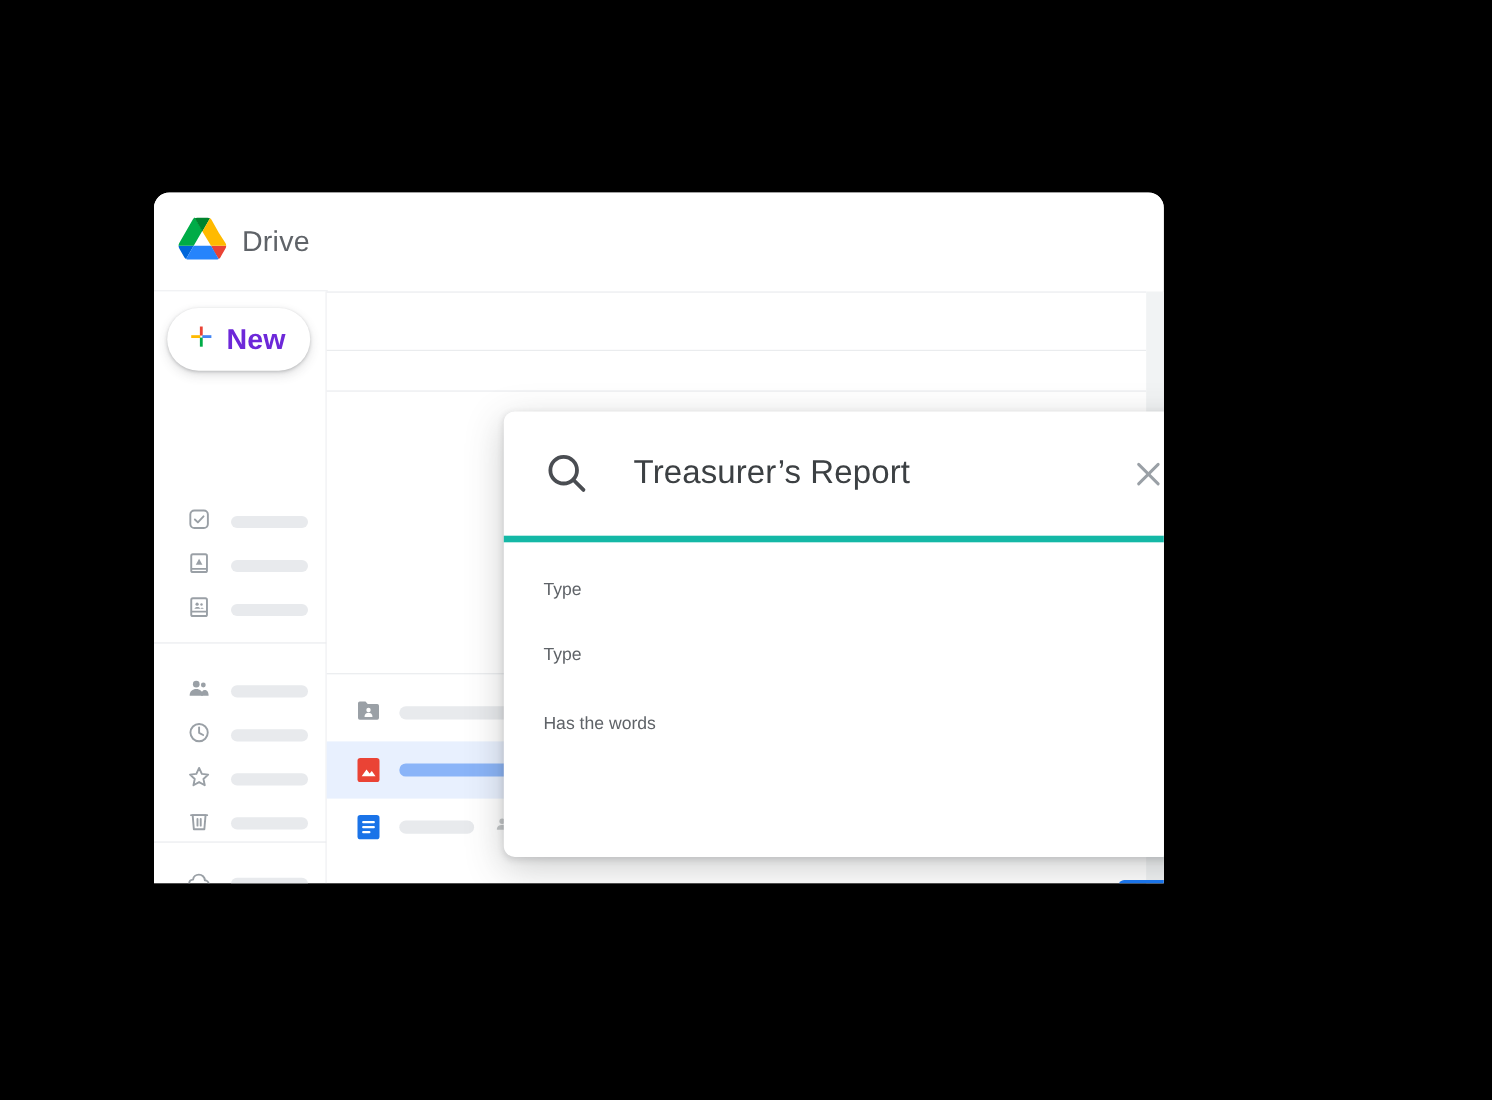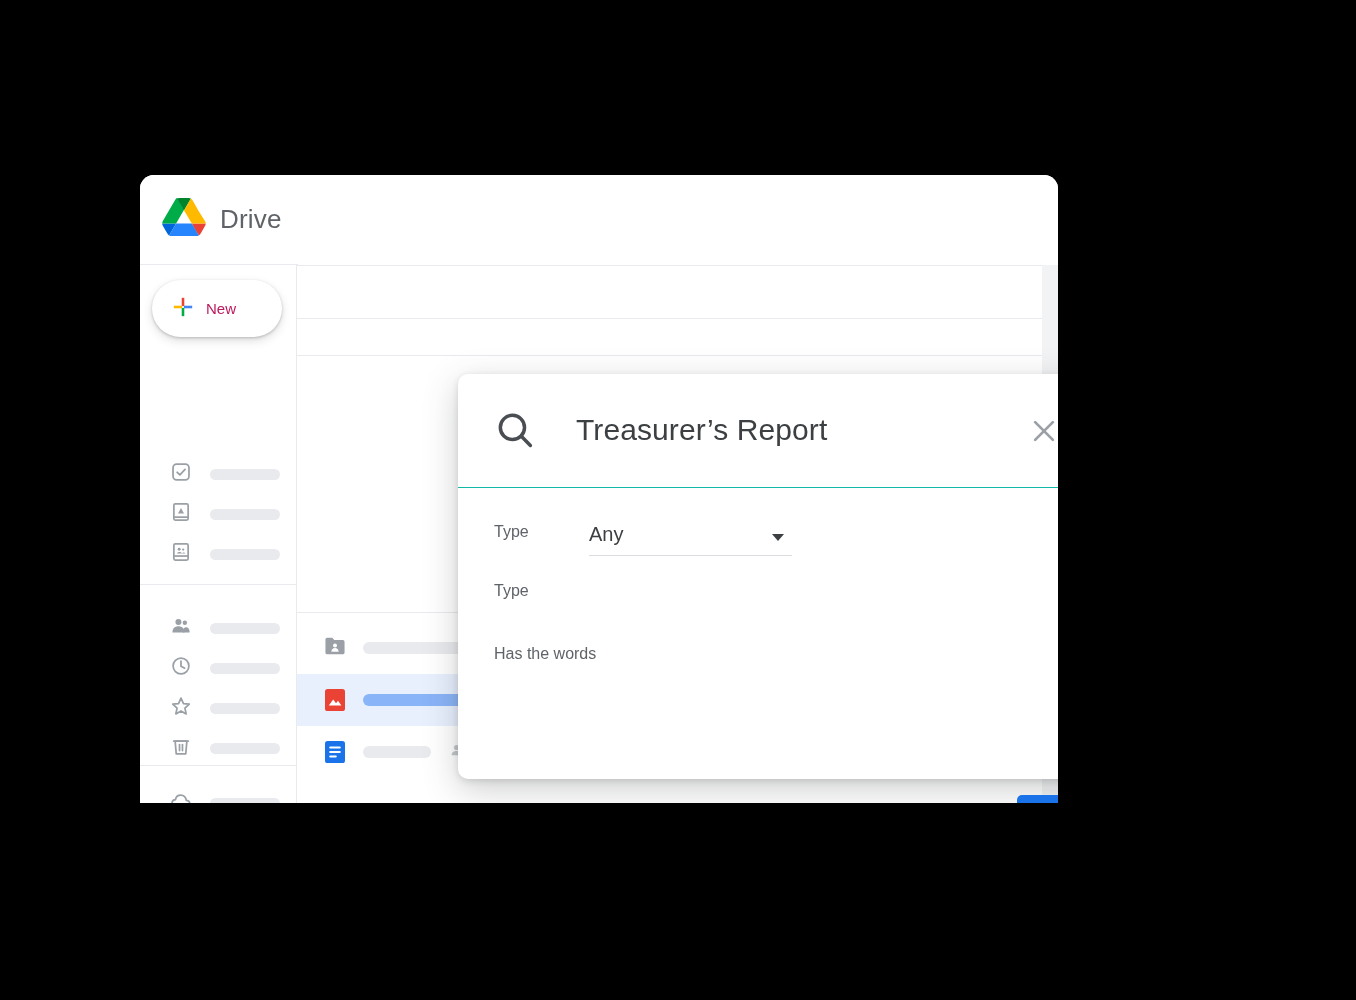--- a/index.html
+++ b/index.html
@@ -88,9 +88,9 @@
     cursor: pointer;
   }
   .new-label {
-    font-size: 15px;
-    color: #be185d;
-    font-weight: 400;
+    font-size: 26px;
+    color: #6d28d9;
+    font-weight: 700;
   }
 
   .nav-group { position: absolute; left: 0; width: 157px; }

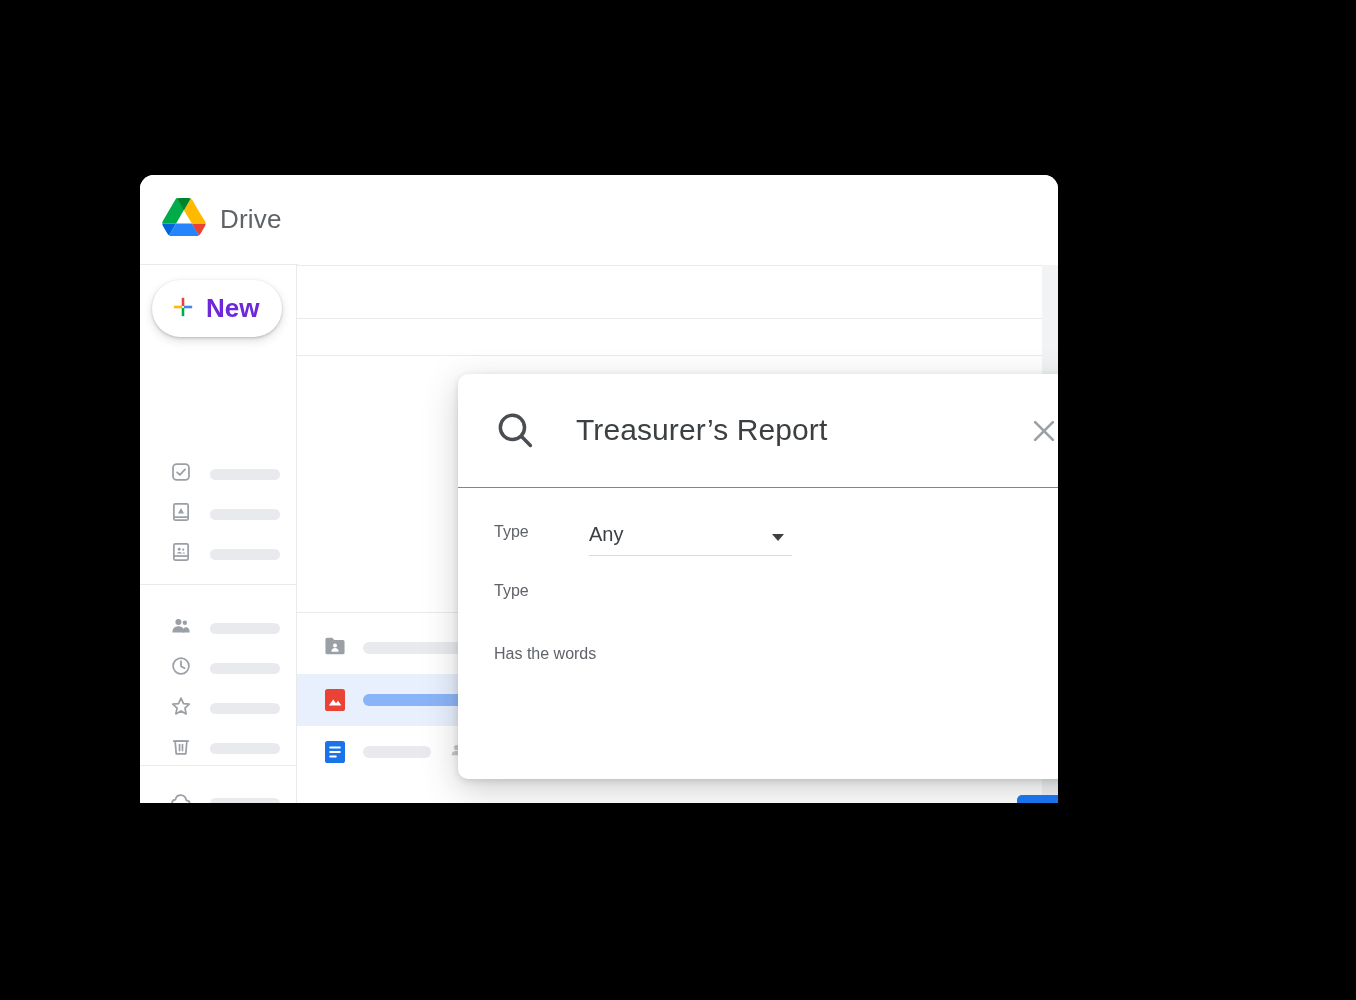--- a/index.html
+++ b/index.html
@@ -185,7 +185,7 @@
   .dialog-head {
     position: relative;
     height: 113px;
-    border-bottom: 1px solid #14b8a6;
+    border-bottom: 6px solid #14b8a6;
   }
   .search-icon-wrap {
     position: absolute;

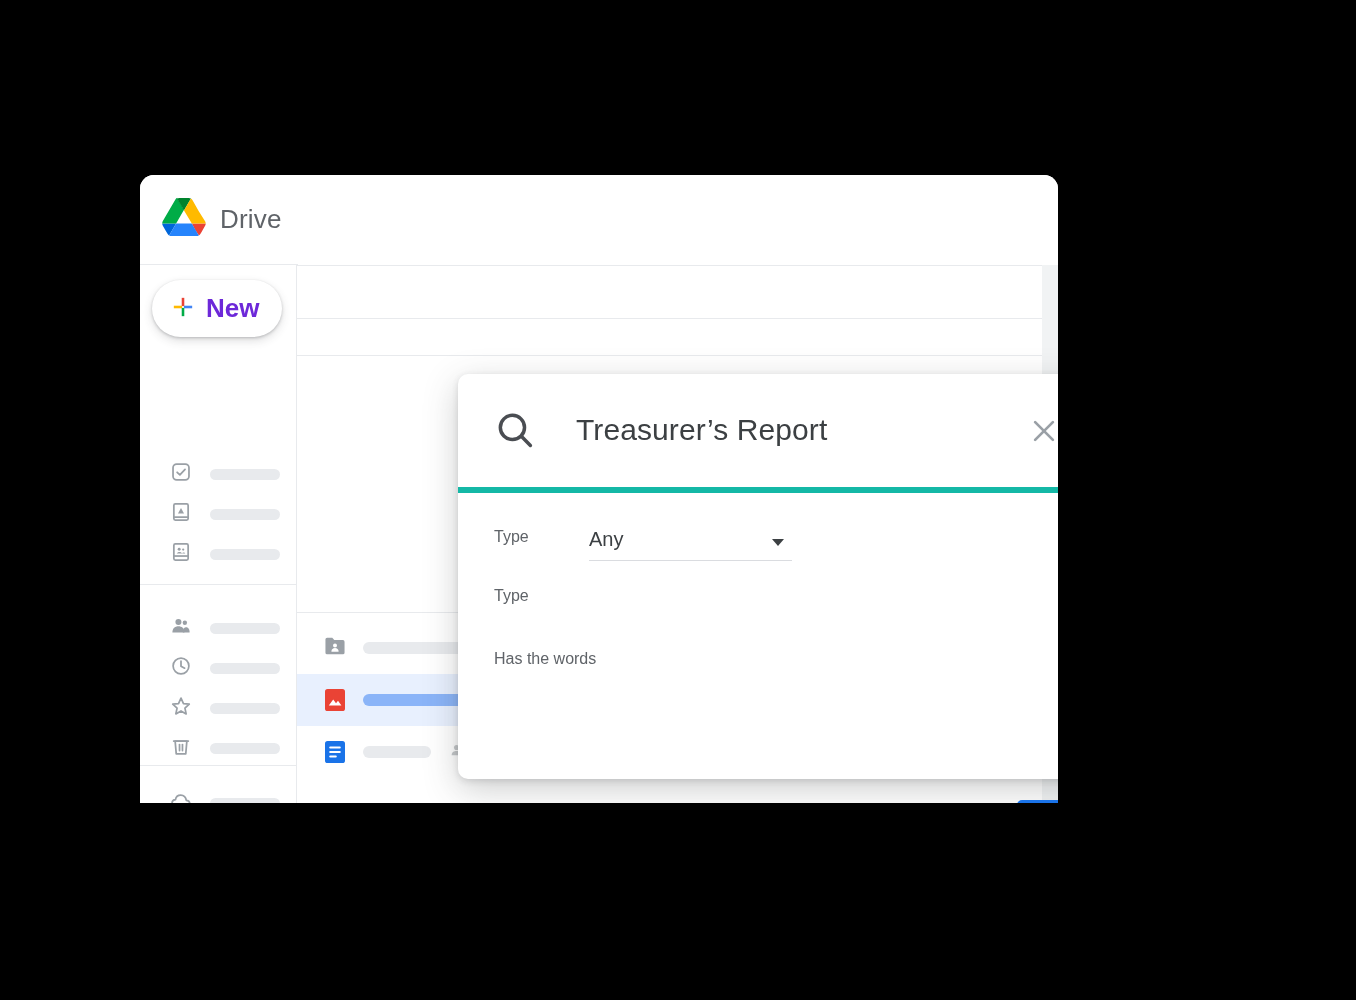--- a/index.html
+++ b/index.html
@@ -517,10 +517,6 @@
 
         <div class="field-row" style="left:36px; top:35px;">
           <span class="field-label">Type</span>
-          <span class="select">
-            <span class="select-value">Any</span>
-            <span class="caret" style="top:11px"></span>
-          </span>
         </div>
 
         <div class="field-row" style="left:36px; top:94px;">

